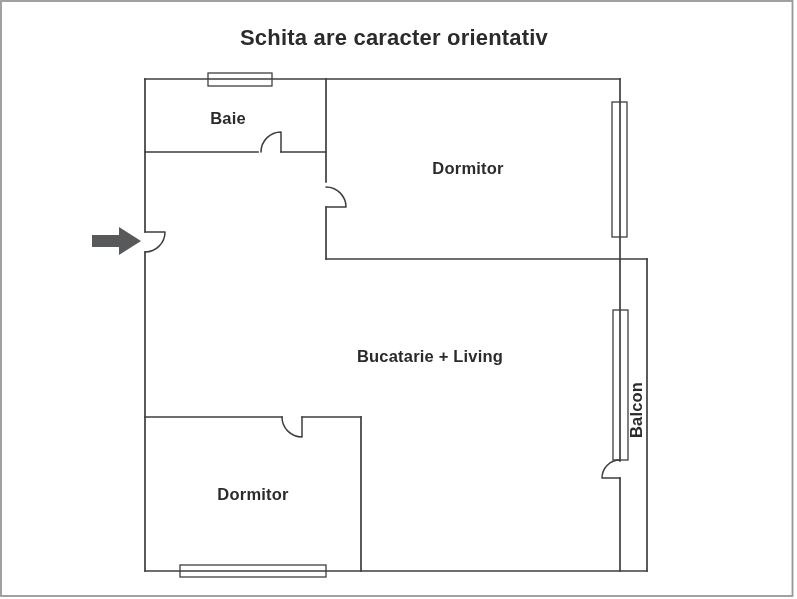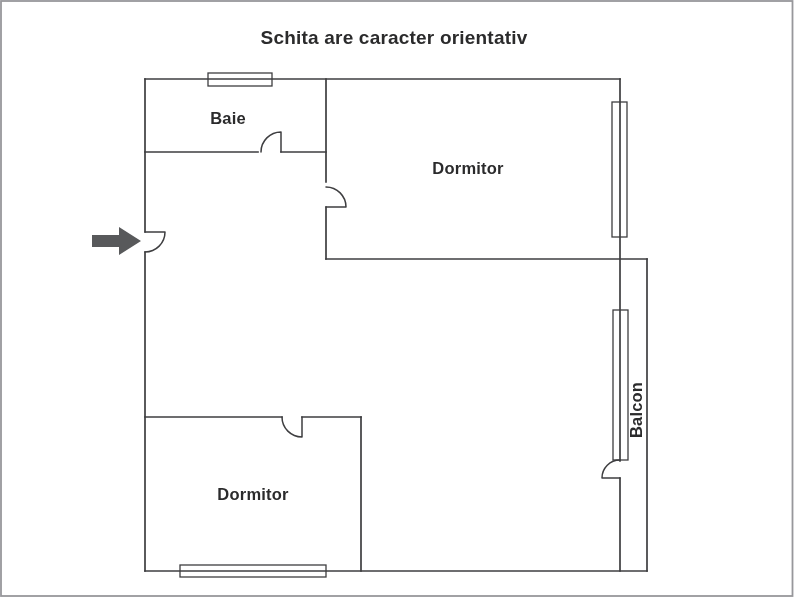--- a/index.html
+++ b/index.html
@@ -30,7 +30,7 @@
     user-select: none;
   }
   .label.title {
-    font-size: 19px;
+    font-size: 22px;
   }
   .label.room {
     font-size: 16.5px;

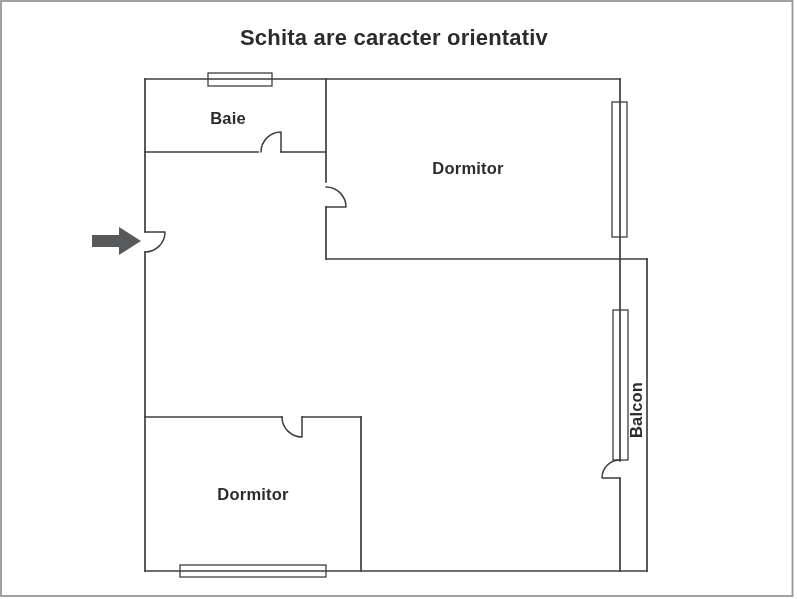--- a/index.html
+++ b/index.html
@@ -91,6 +91,7 @@
 
   <div class="label room" style="left:468px; top:168px;">Dormitor</div>
 
+  <div class="label room" style="left:430px; top:356px;">Bucatarie + Living</div>
 
   <div class="label room" style="left:253px; top:494px;">Dormitor</div>
 

